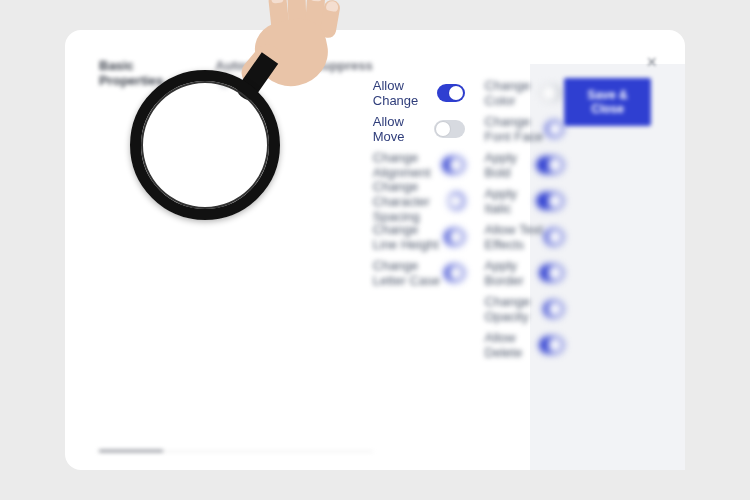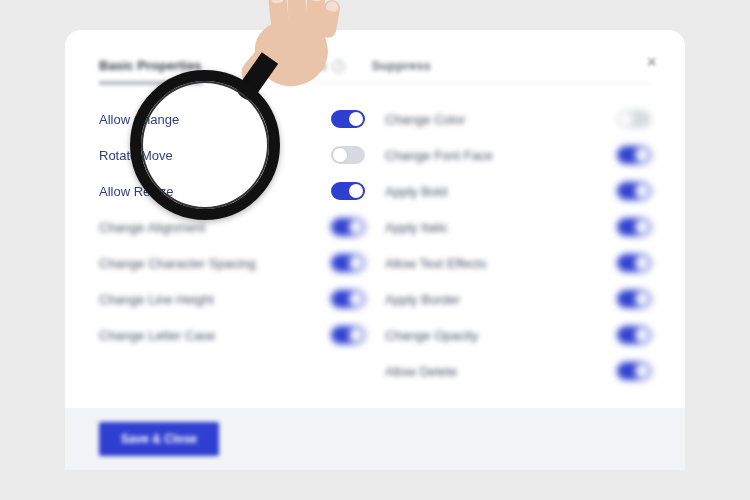--- a/index.html
+++ b/index.html
@@ -17,7 +17,7 @@
     border-radius: 16px;
     position: relative;
     padding: 28px 34px 18px 34px;
-    display: flex; flex-direction: column;
+    display: flex; flex-direction: row;
   }
   .tabs {
     display: flex; gap: 26px;

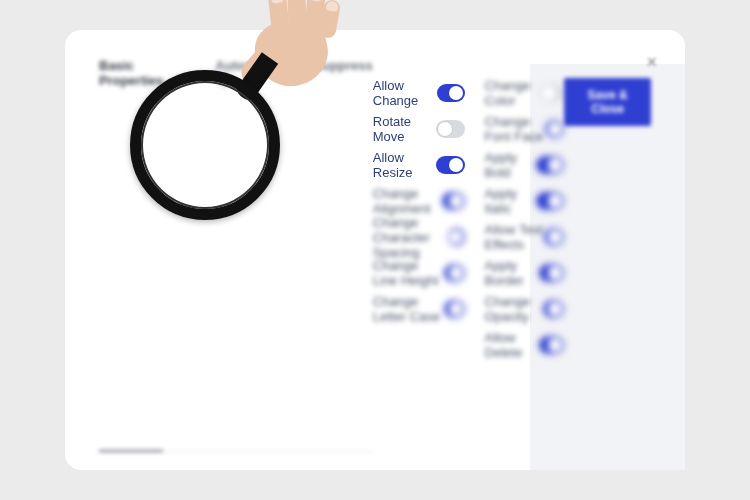--- a/index.html
+++ b/index.html
@@ -131,7 +131,7 @@
           <span class="toggle on"></span>
         </div>
         <div class="row focused">
-          <span class="row-label">Rotate Move</span>
+          <span class="row-label">Allow Move</span>
           <span class="toggle off"></span>
         </div>
         <div class="row focused">

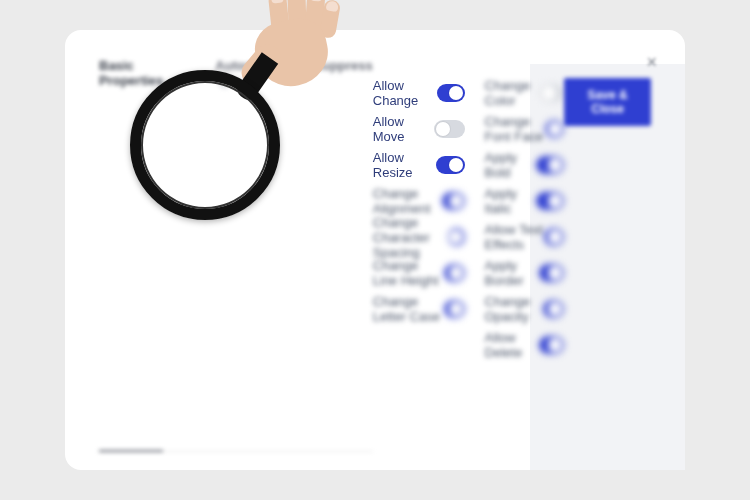--- a/index.html
+++ b/index.html
@@ -133,10 +133,6 @@
         <div class="row focused">
           <span class="row-label">Allow Move</span>
           <span class="toggle off"></span>
-        </div>
-        <div class="row focused">
-          <span class="row-label">Allow Resize</span>
-          <span class="toggle on"></span>
         </div>
         <div class="row blurred">
           <span class="row-label">Change Alignment</span>

